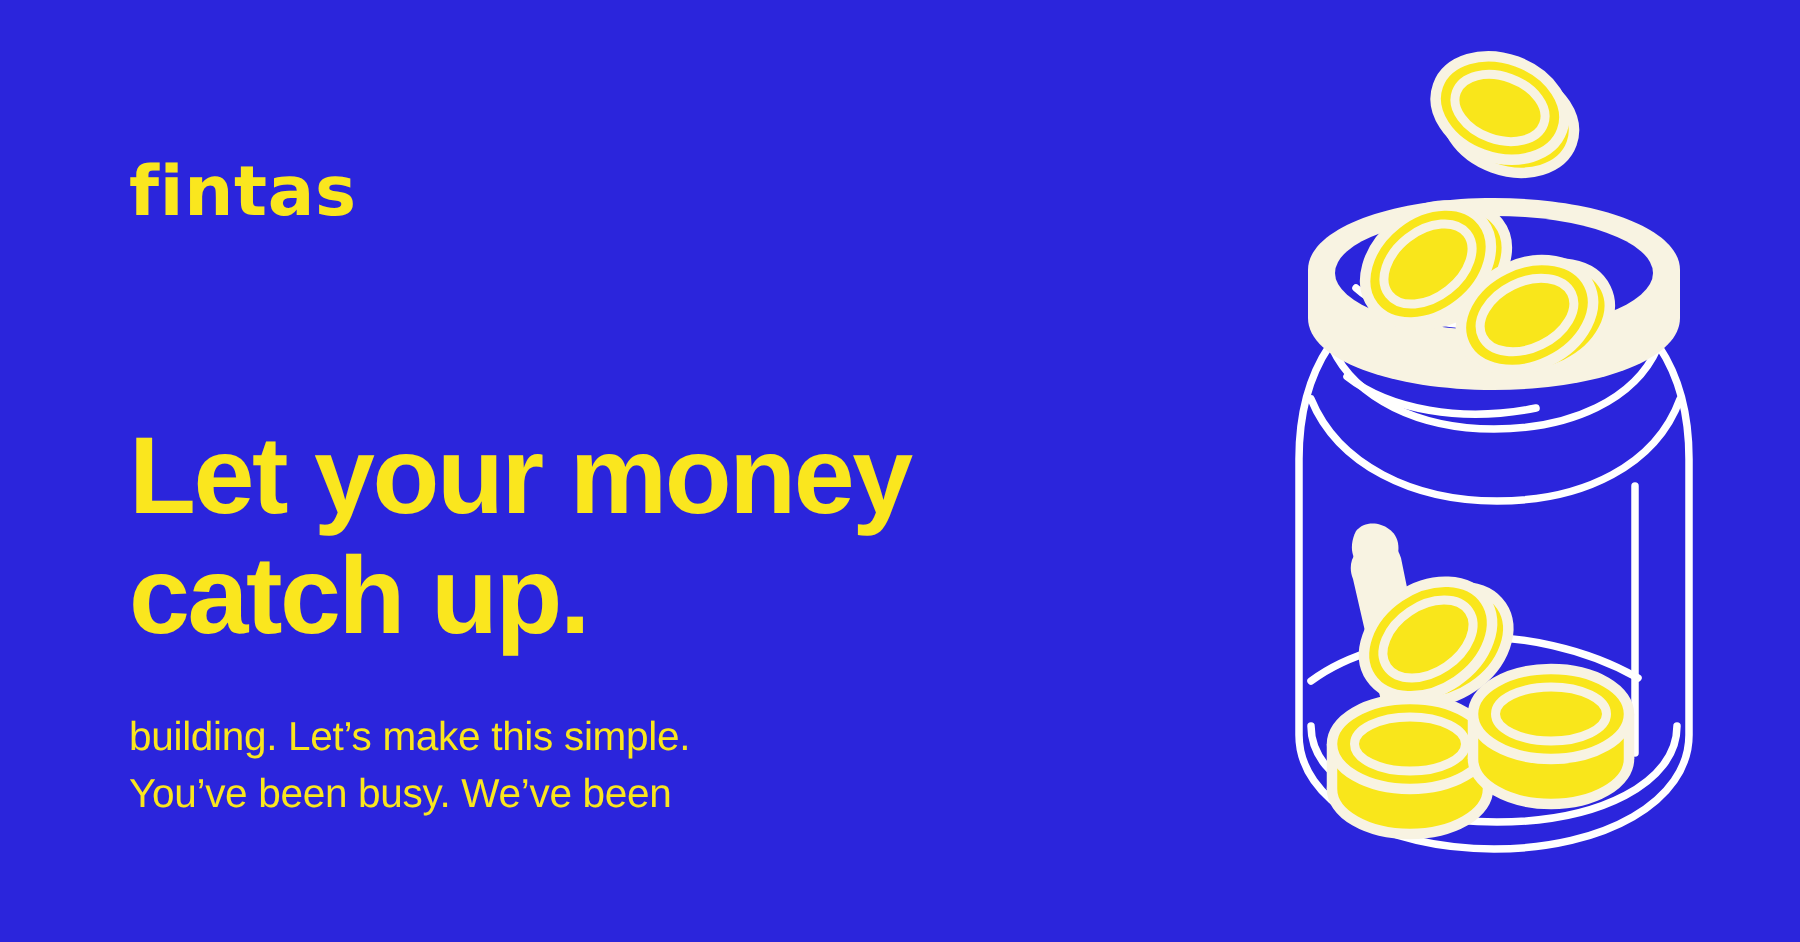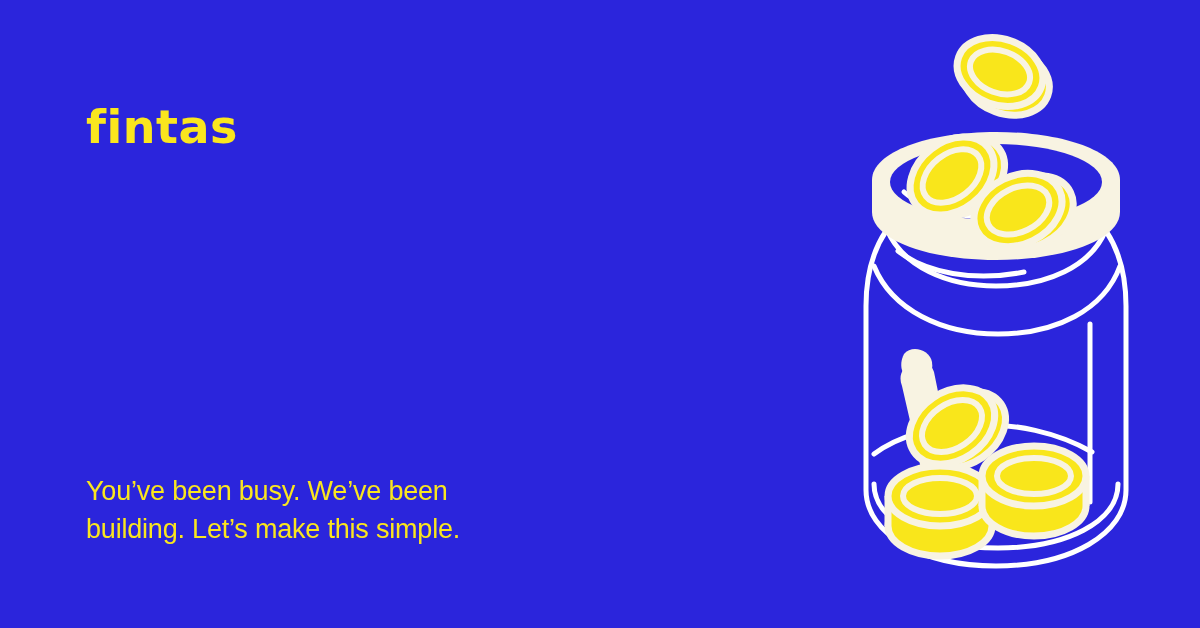--- a/index.html
+++ b/index.html
@@ -91,6 +91,10 @@
 
     <div class="logo">fintas</div>
 
+    <h1 class="headline">
+      <span class="hl-line">Let your money</span>
+      <span class="hl-line">catch up.</span>
+    </h1>
 
     <p class="subtitle">
       <span class="sub-line">You’ve been busy. We’ve been</span>

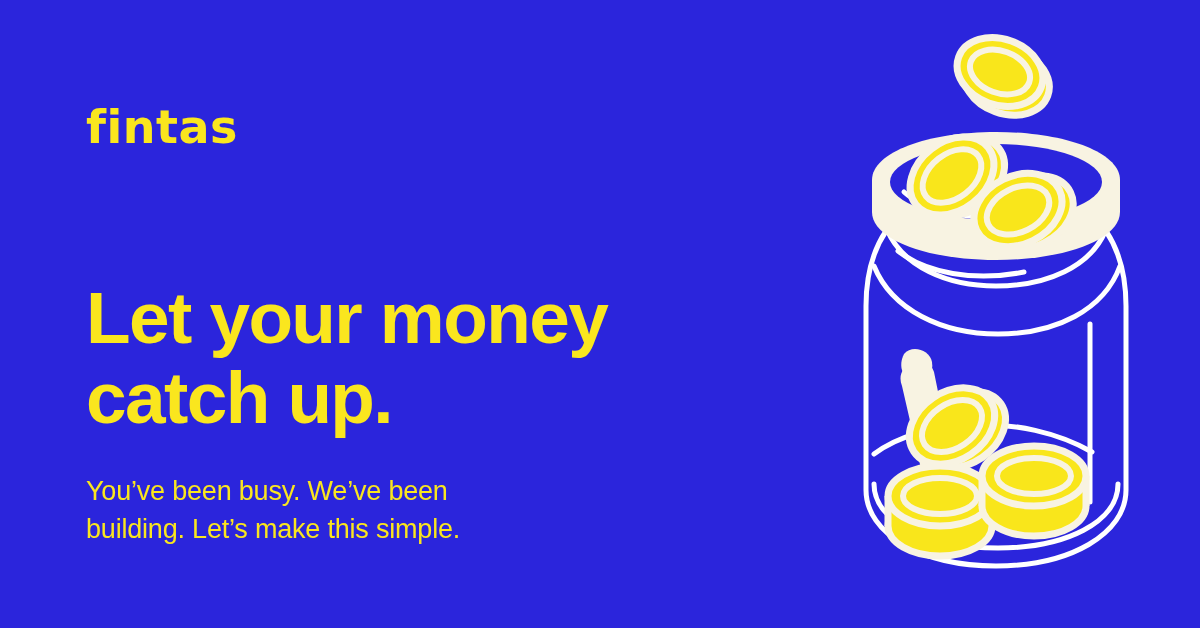--- a/index.html
+++ b/index.html
@@ -97,8 +97,8 @@
     </h1>
 
     <p class="subtitle">
+      <span class="sub-line">building. Let’s make this simple.</span>
       <span class="sub-line">You’ve been busy. We’ve been</span>
-      <span class="sub-line">building. Let’s make this simple.</span>
     </p>
 
   </div>

